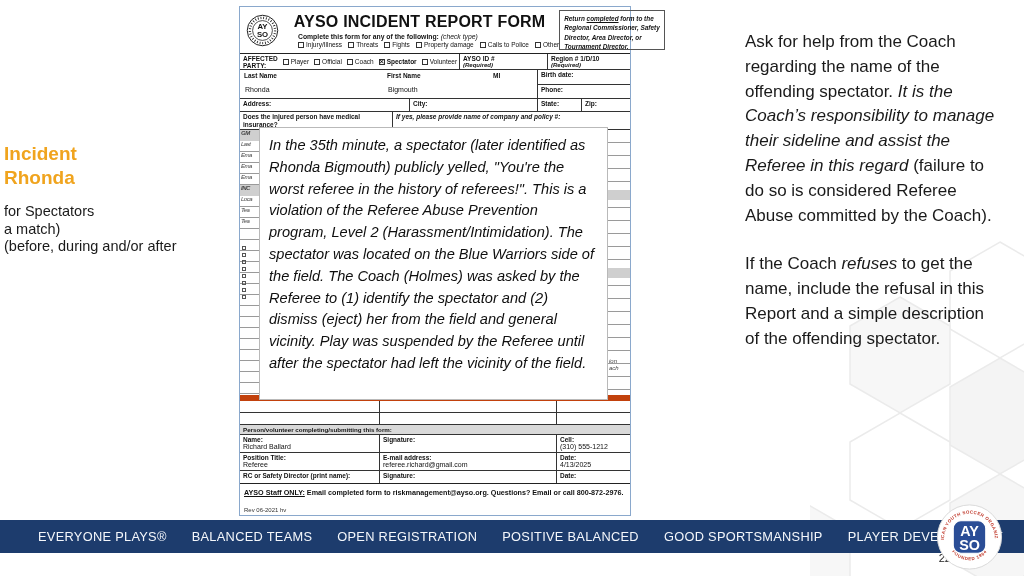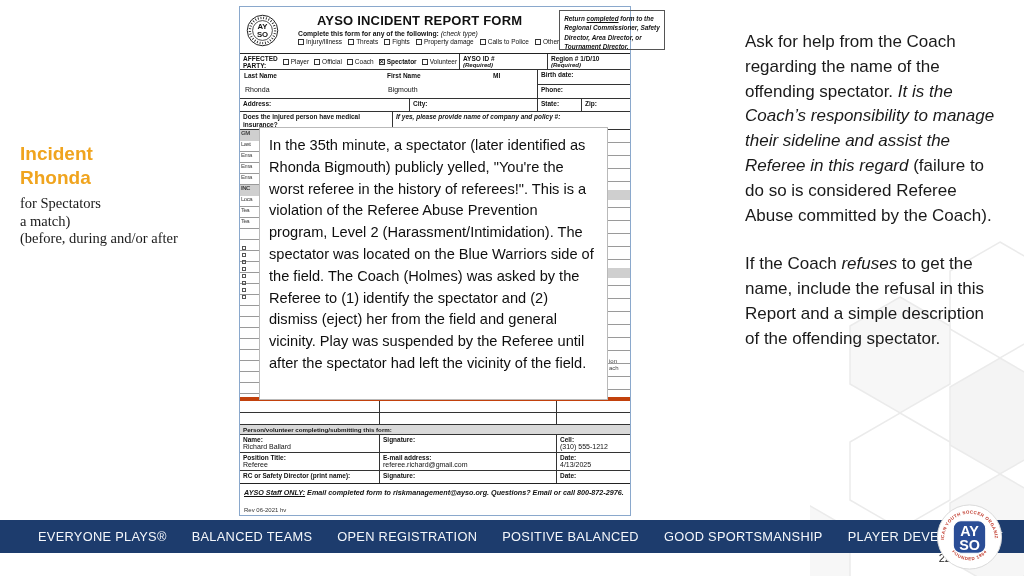--- a/index.html
+++ b/index.html
@@ -21,7 +21,7 @@
   .fh { display:flex; height:47px; border-bottom:1.5px solid #222; padding:3px 4px; }
   .fh-logo { flex:0 0 36px; display:flex; align-items:center; justify-content:center; }
   .fh-mid { flex:1; text-align:center; padding-top:3px; }
-  .fh-title { font-size:13px; font-weight:700; letter-spacing:0.2px; }
+  .fh-title { font-size:16px; font-weight:700; letter-spacing:0.2px; }
   .fh-sub { font-size:6.8px; font-weight:700; text-align:left; margin:2px 0 1px 18px; }
   .fh-sub i { font-weight:400; }
   .fh-checks { display:flex; gap:6px; margin-left:18px; font-size:6.5px; }

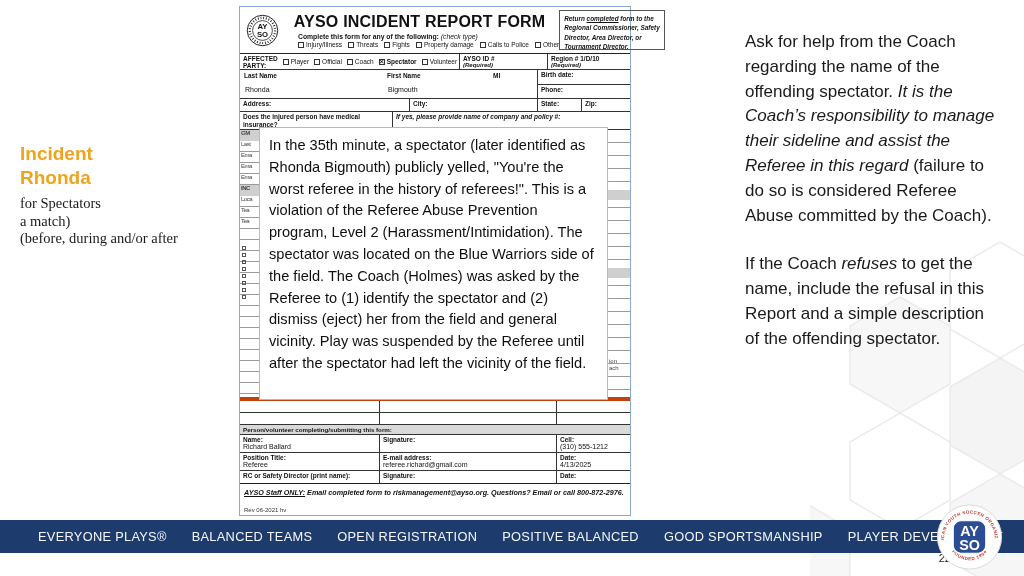--- a/index.html
+++ b/index.html
@@ -11,7 +11,7 @@
   .hexbg { position:absolute; left:810px; top:225px; z-index:0; }
 
   
-  .left-panel { position:absolute; left:20px; top:142px; width:205px; z-index:2; }
+  .left-panel { position:absolute; left:4px; top:142px; width:205px; z-index:2; }
   .lp-title { font-size:19px; font-weight:700; color:#F0A41E; line-height:24px; }
   .lp-sub { margin-top:5px; font-size:14.5px; color:#1a1a1a; line-height:17.5px;font-family:Liberation Serif, serif; }
 

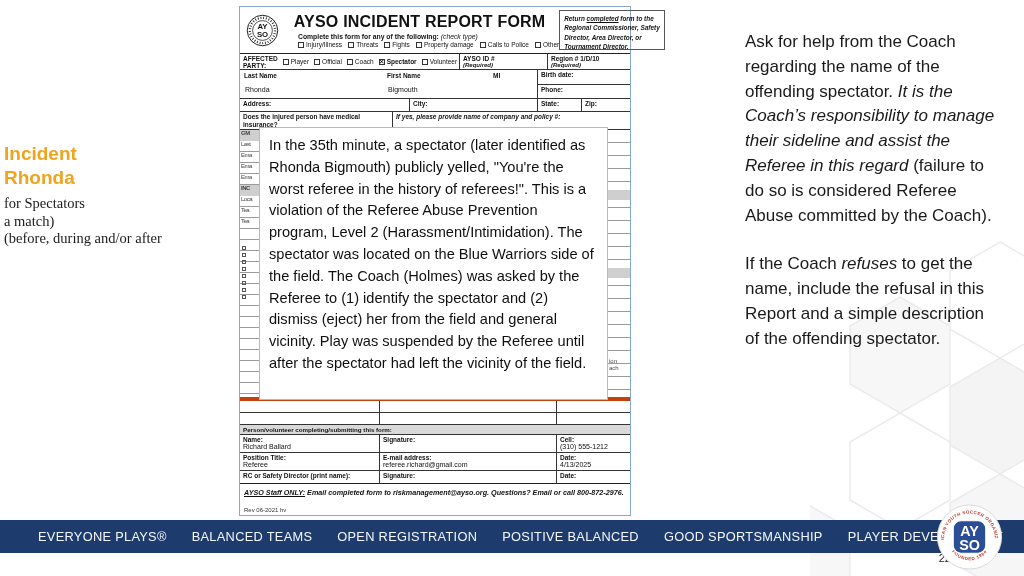--- a/index.html
+++ b/index.html
@@ -57,7 +57,7 @@
   .in1 { flex:0 0 152px; font-weight:700; line-height:1.3; }
   .in2 { flex:1; font-style:italic; font-weight:700; }
 
-  .fmid { position:relative; height:271px; border-bottom:4px solid #c2410c; }
+  .fmid { position:relative; height:271px; border-bottom:6px solid #c2410c;font-style:italic; }
   .lstrip { position:absolute; left:0; top:0; width:19px; height:100%;
             background:repeating-linear-gradient(to bottom, #fff 0 10px, #9a9a9a 10px 11px); }
   .lfrag { height:11px; font-size:6px; color:#444; letter-spacing:-0.5px; overflow:hidden; padding-left:1px; }

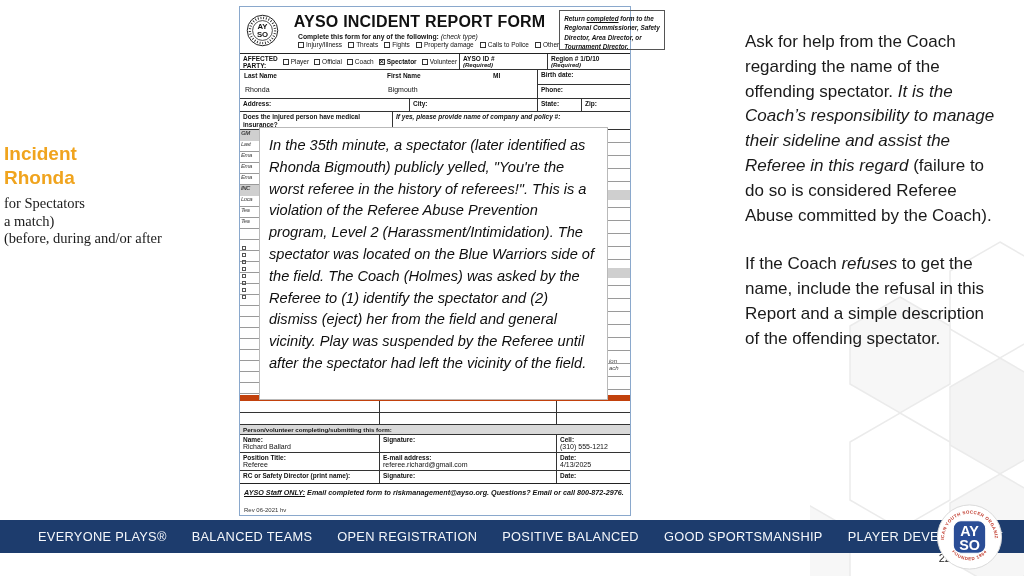--- a/index.html
+++ b/index.html
@@ -13,7 +13,7 @@
   
   .left-panel { position:absolute; left:4px; top:142px; width:205px; z-index:2; }
   .lp-title { font-size:19px; font-weight:700; color:#F0A41E; line-height:24px; }
-  .lp-sub { margin-top:5px; font-size:14.5px; color:#1a1a1a; line-height:17.5px;font-family:Liberation Serif, serif; }
+  .lp-sub { margin-top:13px; font-size:14.5px; color:#1a1a1a; line-height:17.5px; }
 
   
   .form { position:absolute; left:239px; top:6px; width:392px; height:510px; background:#fff;

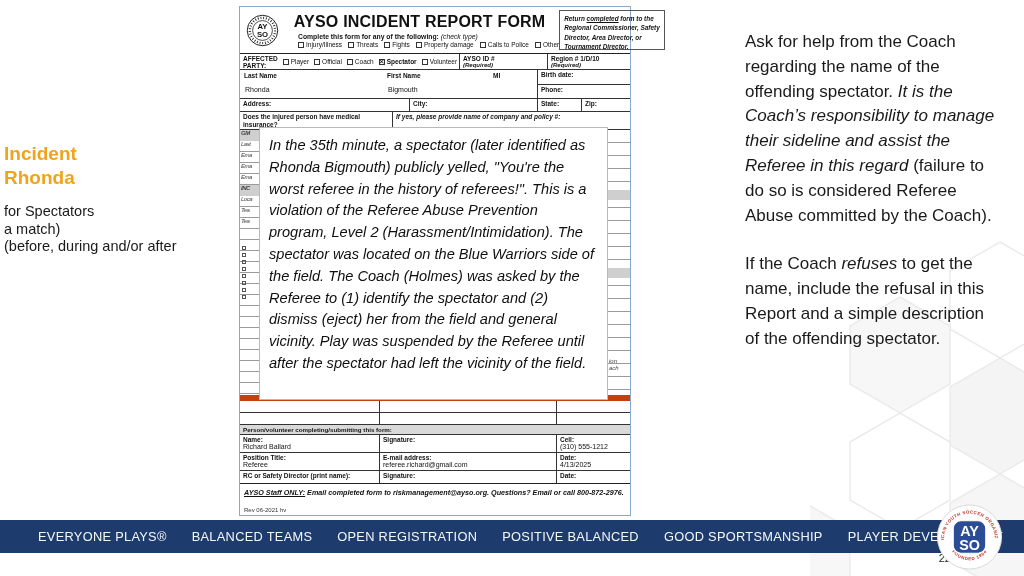--- a/index.html
+++ b/index.html
@@ -82,7 +82,7 @@
   .s1 { flex:0 0 139px; } .s2 { flex:0 0 177px; } .s3 { flex:1; }
   .row-rc { height:13px; border-bottom:1.5px solid #222; }
 
-  .staff { margin:4px 4px 0 4px; font-size:7.2px; font-weight:700; font-style:italic; }
+  .staff { margin:4px 4px 0 4px; font-size:7.2px; font-weight:700; }
   .staff .ul { text-decoration:underline; }
   .rev { margin:10px 0 0 4px; font-size:6px; color:#333; }
 

